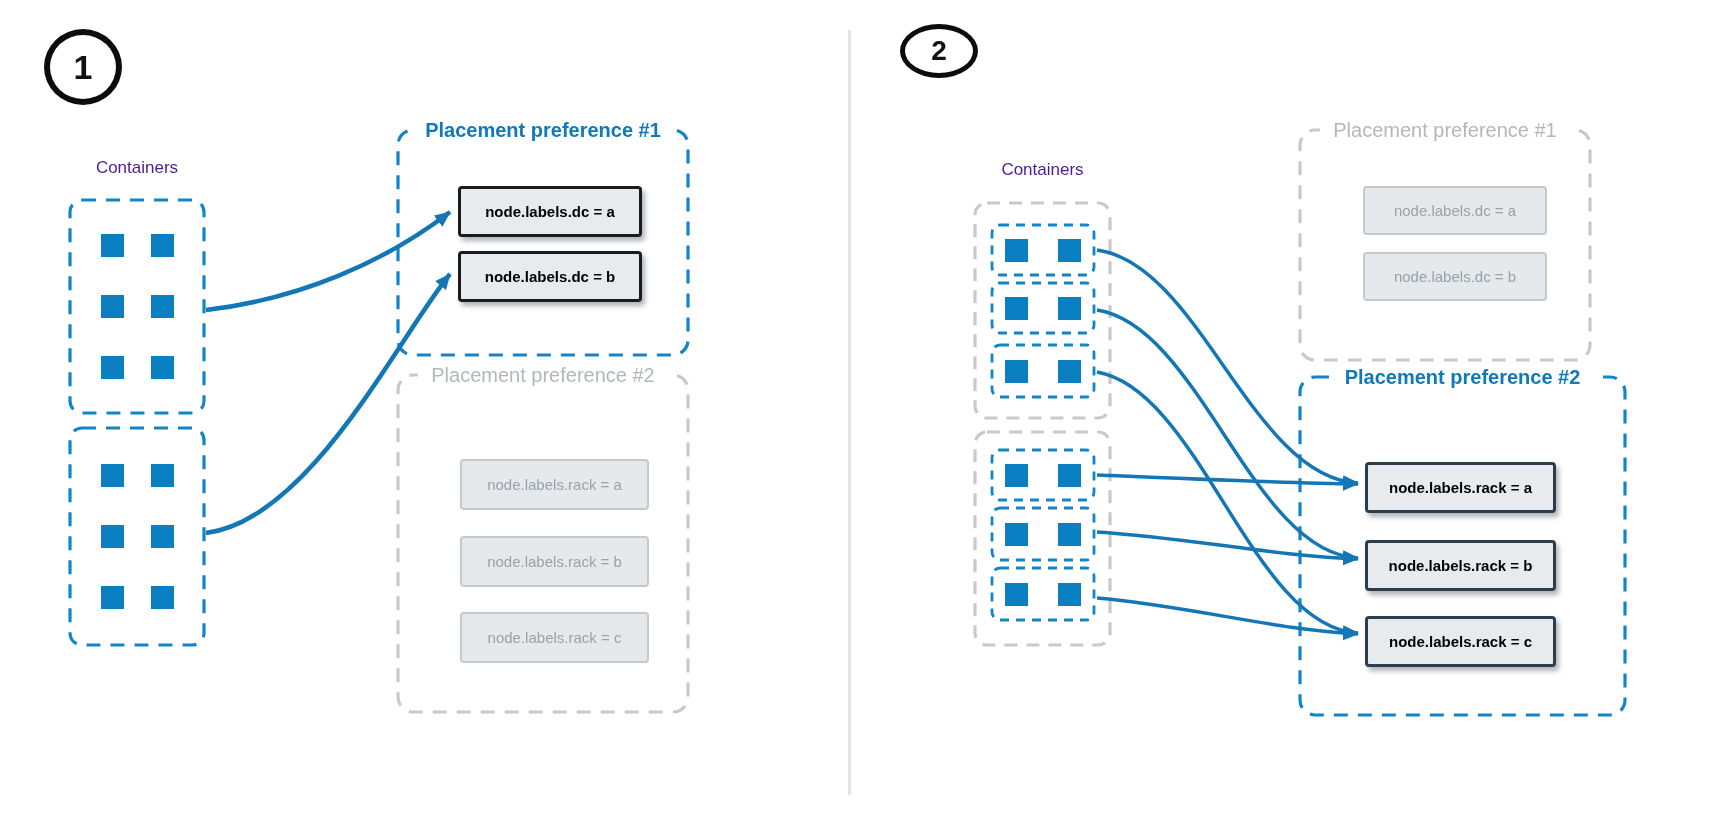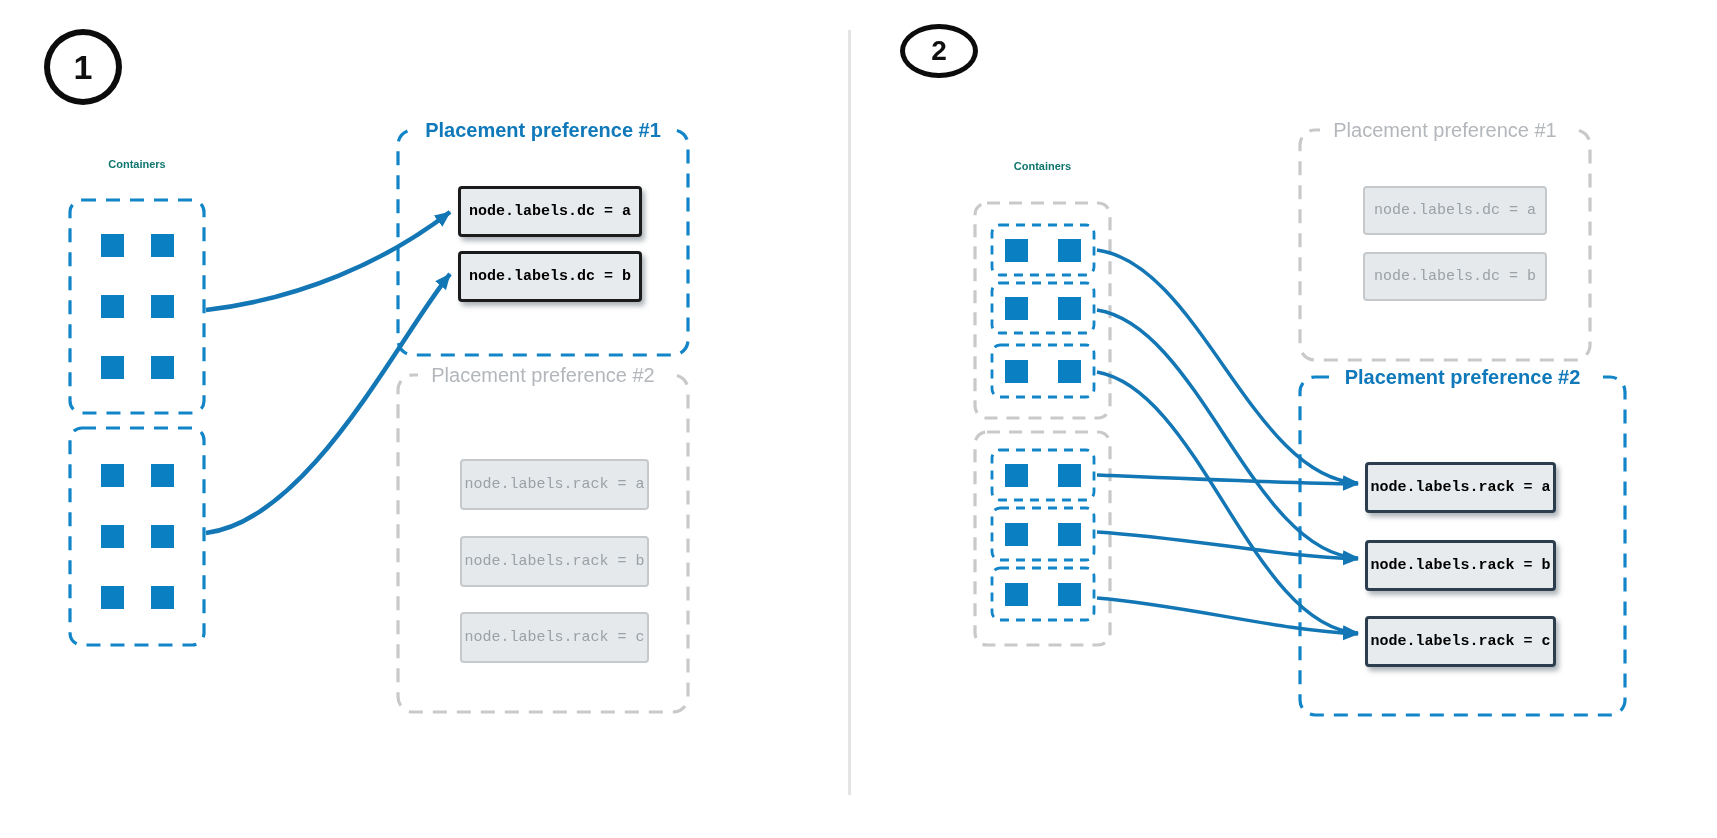--- a/index.html
+++ b/index.html
@@ -14,8 +14,8 @@
     font-weight:bold;color:#101010;background:#fff;z-index:3;
   }
   .containers-label{
-    position:absolute;text-align:center;color:#0f766e;font-weight:bold;
-    font-size:11px;z-index:3;
+    position:absolute;text-align:center;color:#4c1d95;font-weight:normal;
+    font-size:17px;z-index:3;
   }
   .grid6{
     position:absolute;display:grid;grid-template-columns:repeat(2,23px);

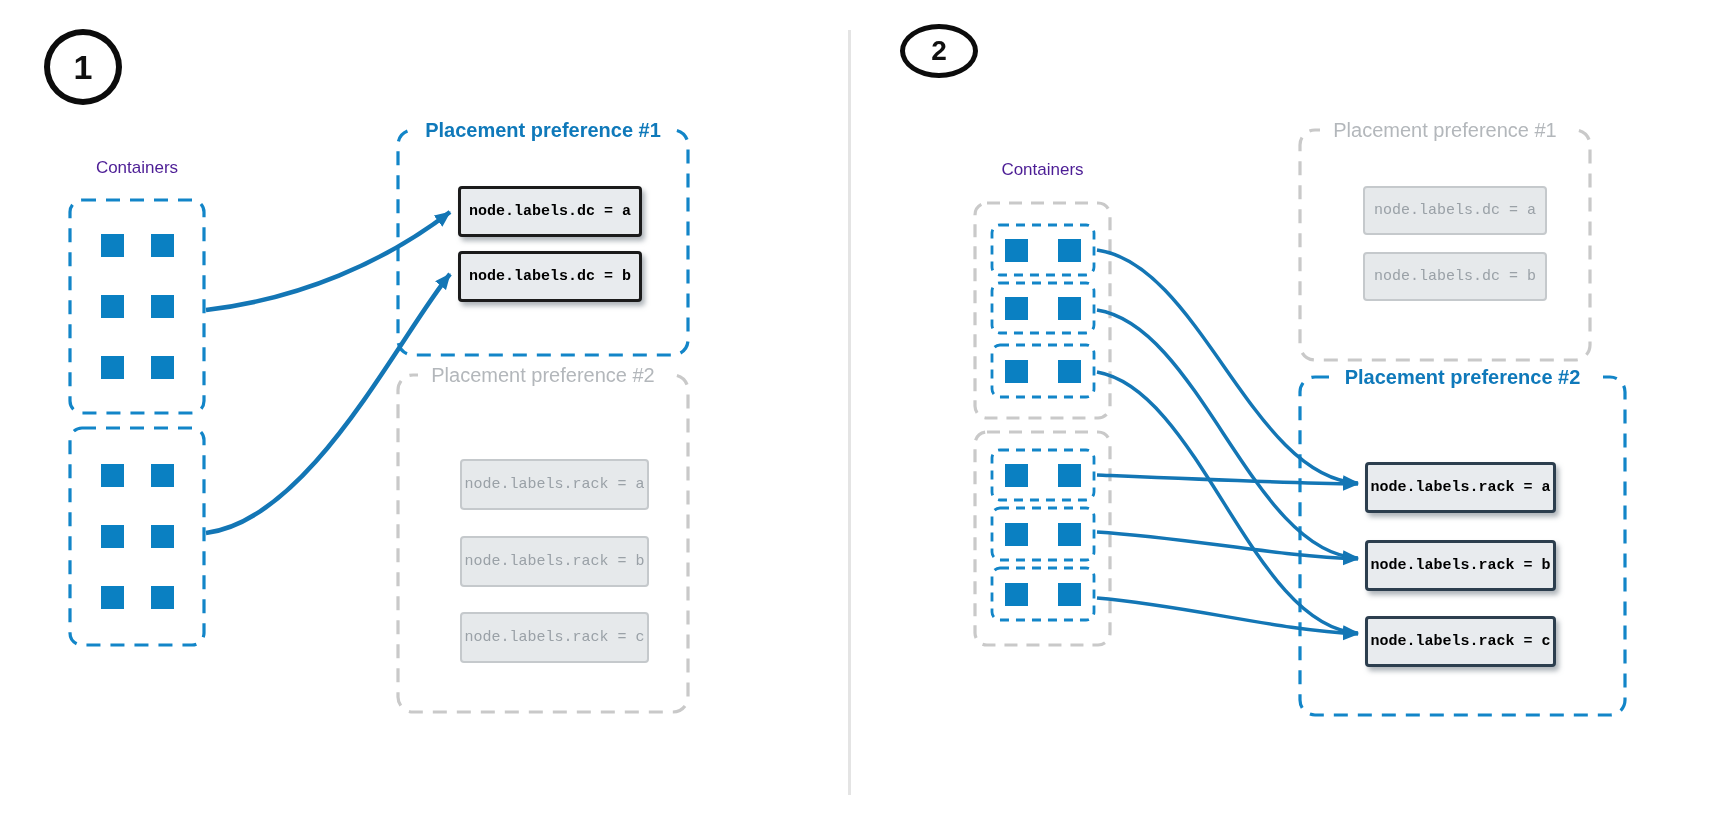--- a/index.html
+++ b/index.html
@@ -35,7 +35,7 @@
   .pref-title.inactive{color:#b3b7bb;font-weight:normal;}
   .node-box{
     position:absolute;display:flex;align-items:center;justify-content:center;
-    font-size:15px;border-radius:4px;z-index:3;white-space:nowrap;font-family:Liberation Mono, monospace;
+    font-size:15px;border-radius:4px;z-index:3;white-space:nowrap;
   }
   .node-box.active{
     background:#e8ebee;border:3px solid #1b1b1b;color:#000;font-weight:bold;

